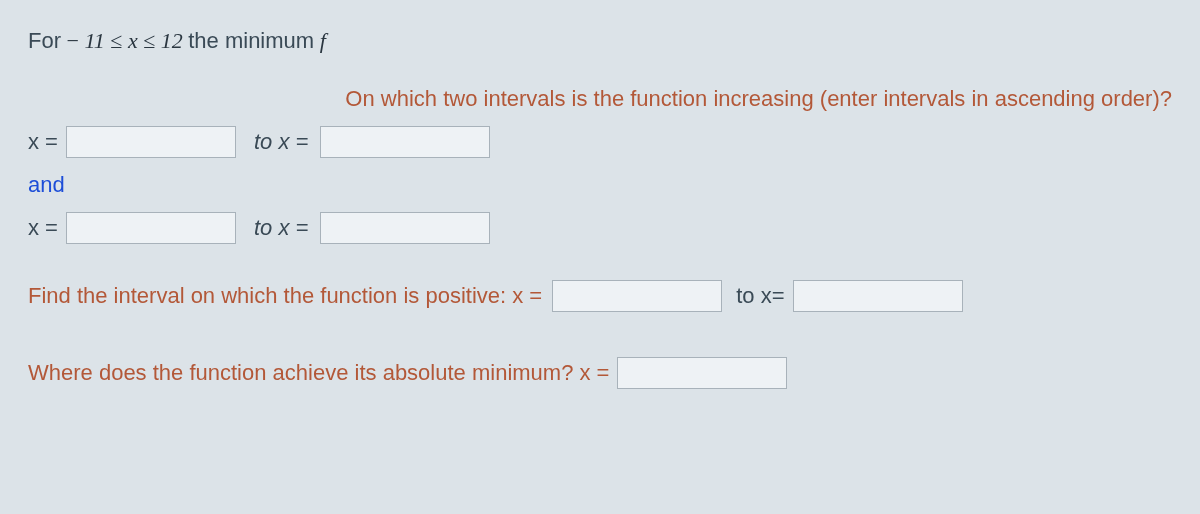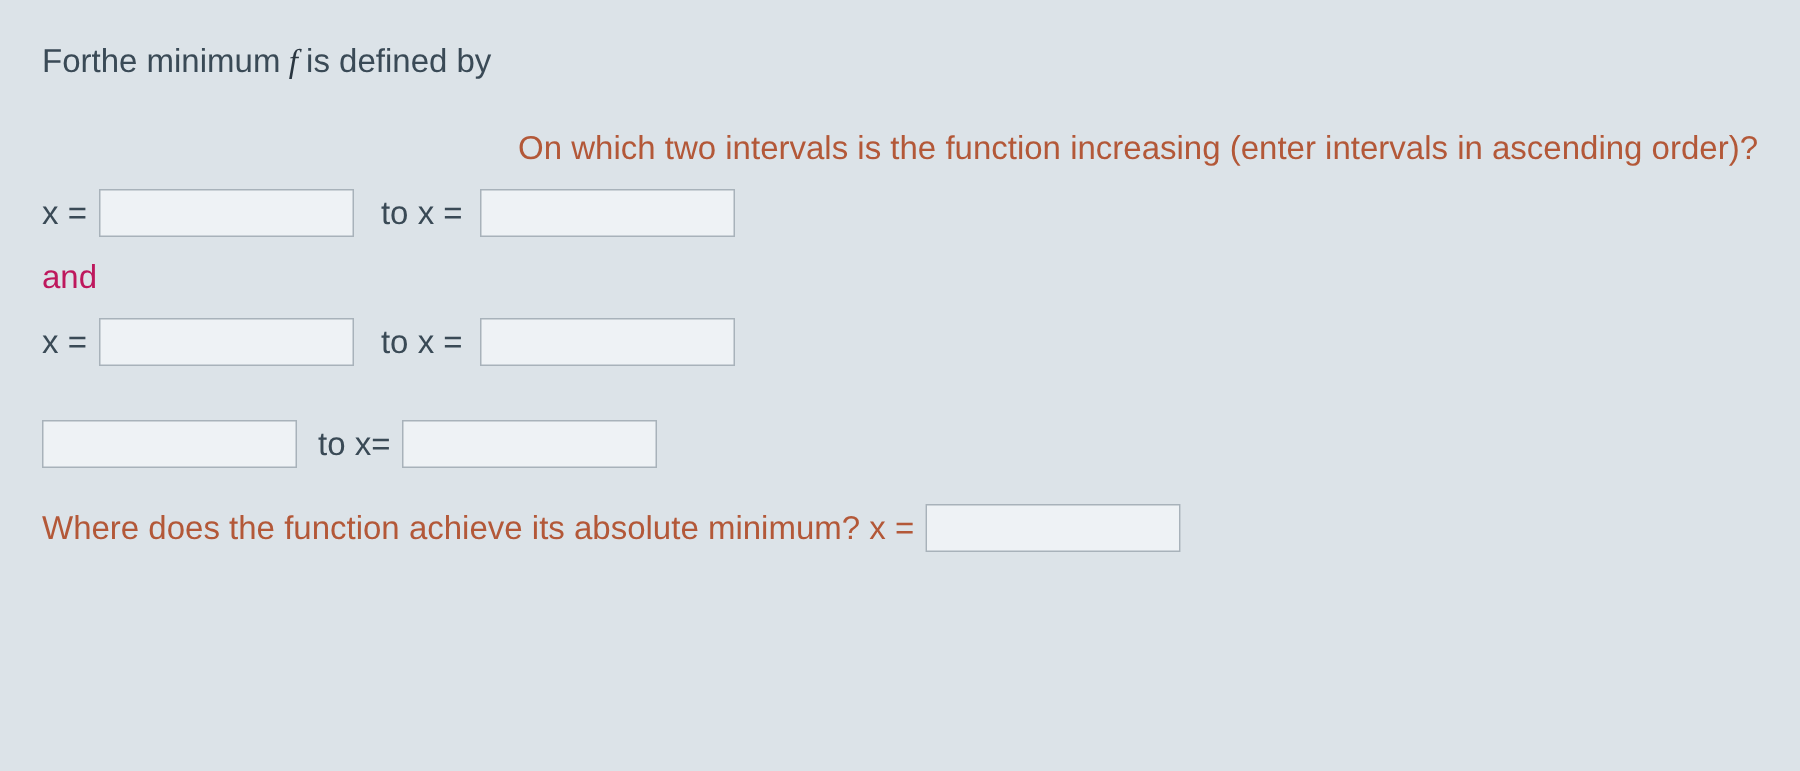--- a/index.html
+++ b/index.html
@@ -97,6 +97,9 @@
 
 <div class="problem-statement">
   <span class="text-part">For </span>
+  <span class="math">
+    &nbsp;<span class="upright">−</span>&nbsp;11&nbsp;<span class="upright">≤</span>&nbsp;<span>x</span>&nbsp;<span class="upright">≤</span>&nbsp;12&nbsp;
+  </span>
   <span class="text-part"> the minimum </span>
   <span class="math">&nbsp;f&nbsp;</span>
   <span class="text-part"> is defined by </span>

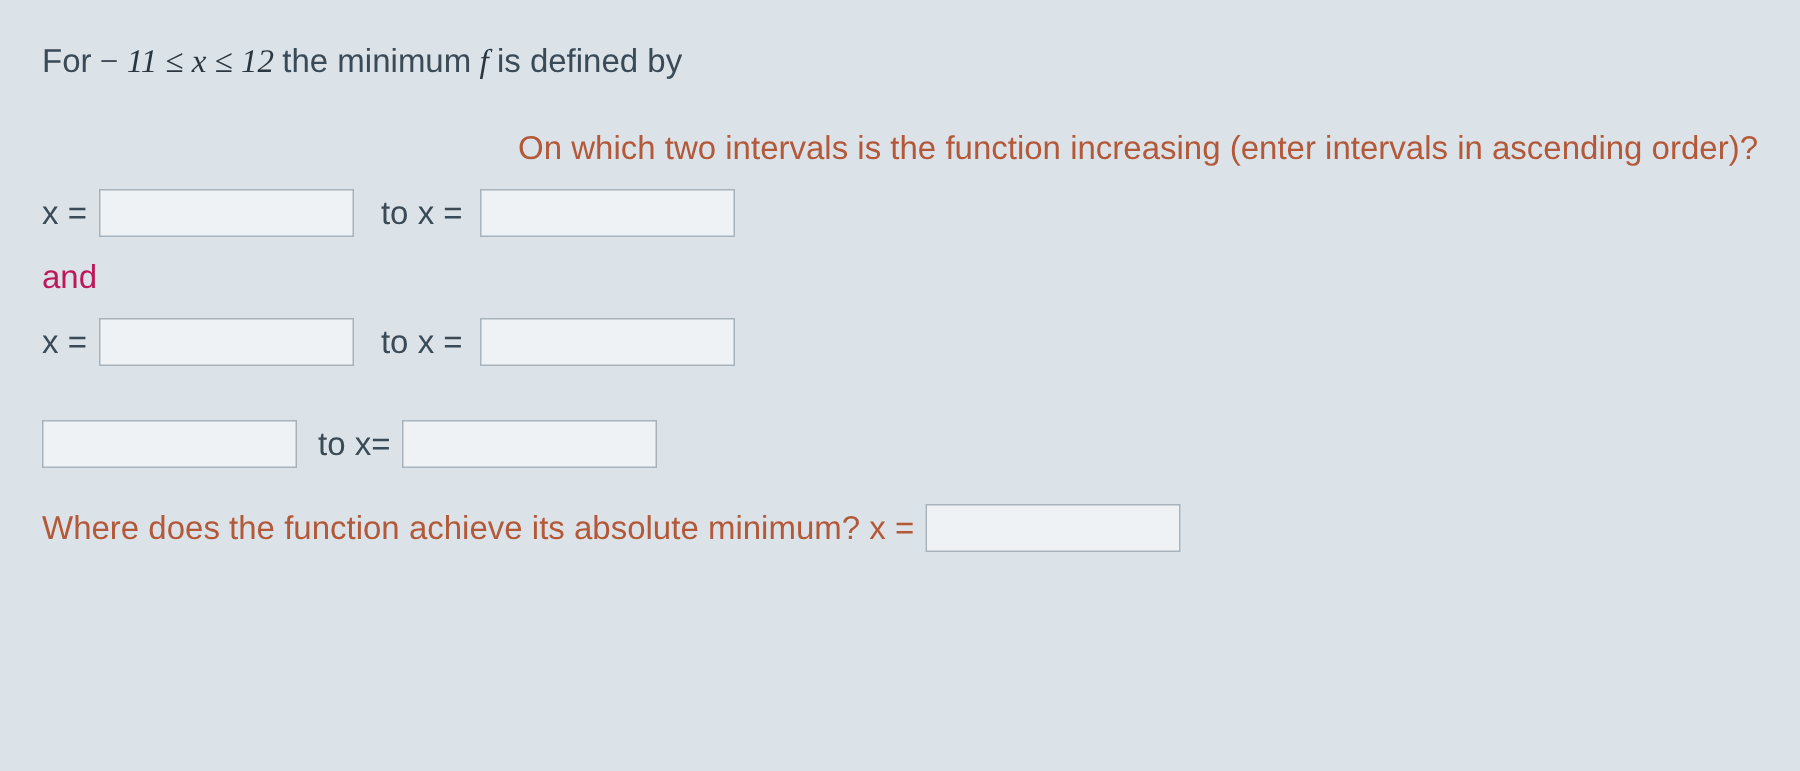--- a/index.html
+++ b/index.html
@@ -102,7 +102,6 @@
   </span>
   <span class="text-part"> the minimum </span>
   <span class="math">&nbsp;f&nbsp;</span>
-  <span class="text-part"> is defined by </span>
 </div>
 
 <div class="question-text">On which two intervals is the function increasing (enter intervals in ascending order)?</div>

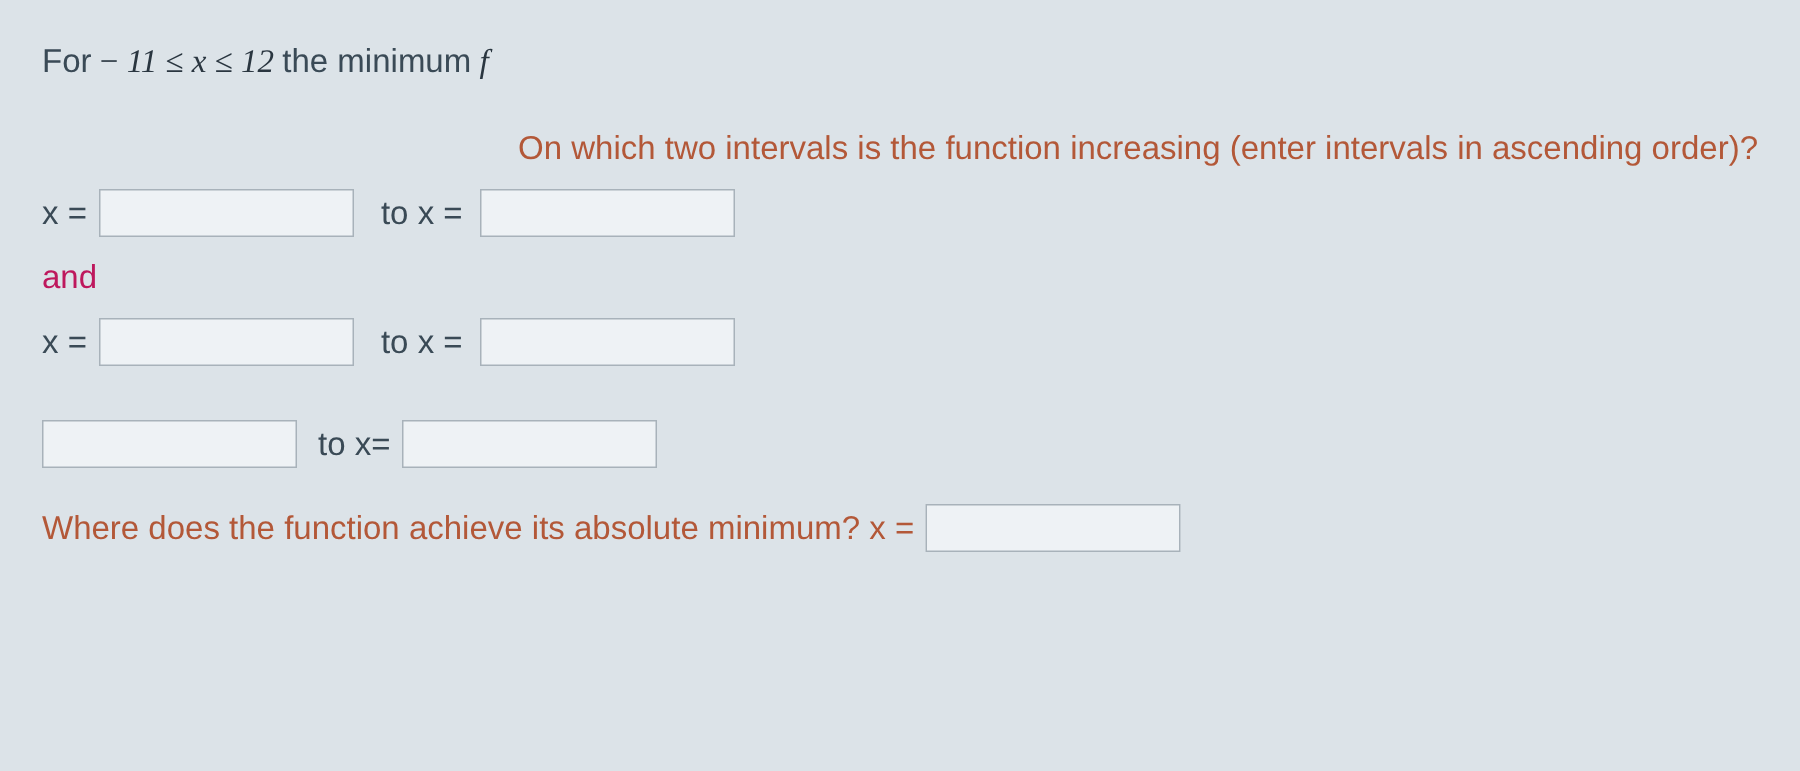--- a/index.html
+++ b/index.html
@@ -55,6 +55,7 @@
     }
     .label-mid {
       margin: 0 12px 0 18px;
+      font-style: italic;
     }
     input[type="text"] {
       height: 32px;

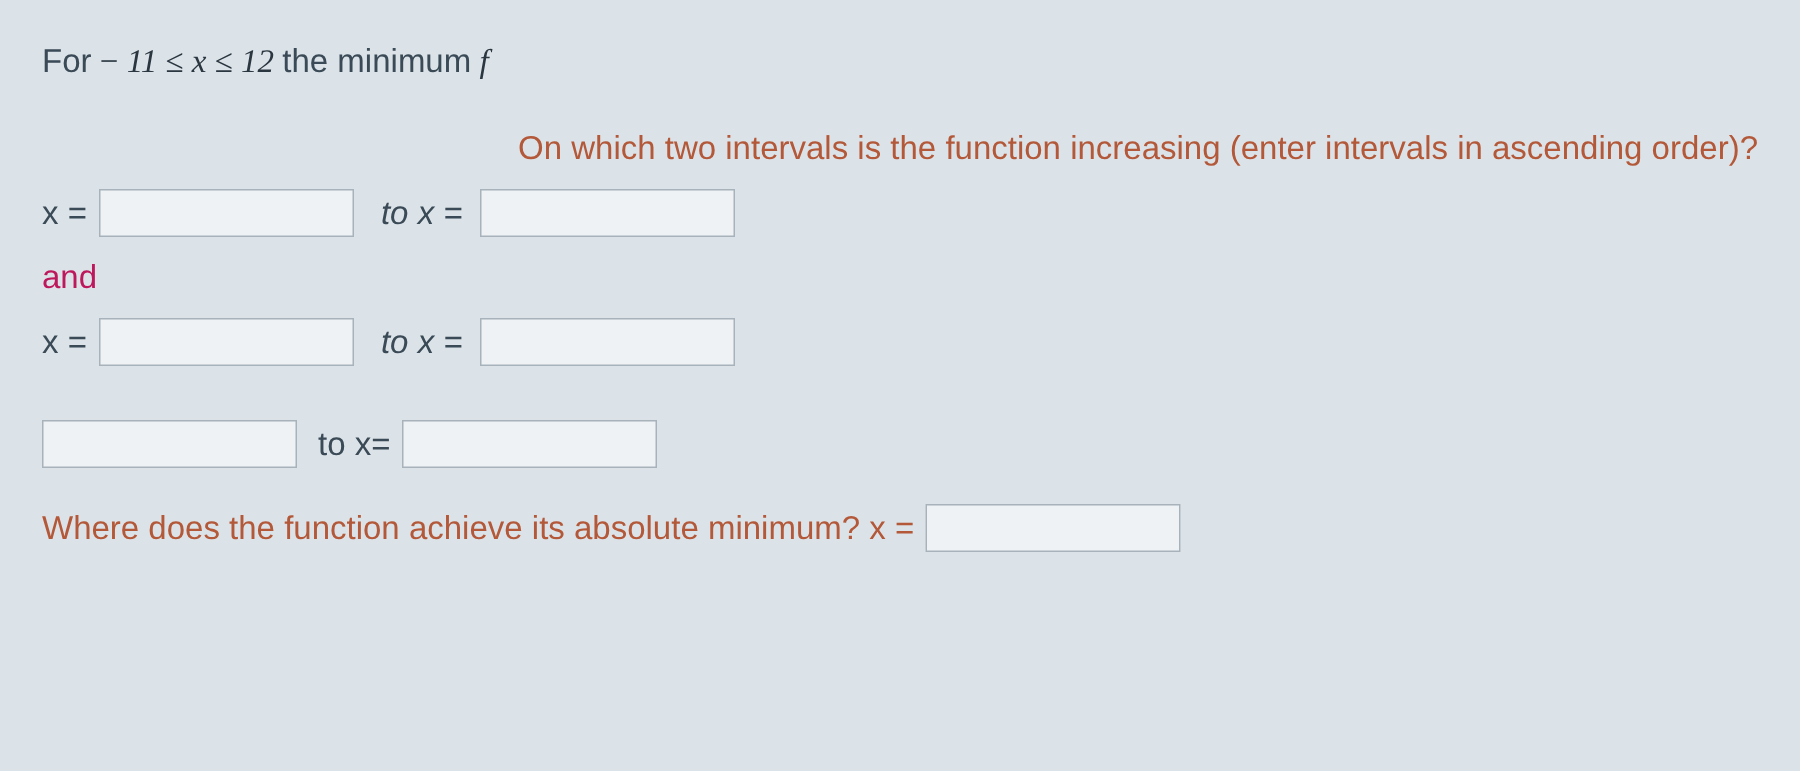--- a/index.html
+++ b/index.html
@@ -67,7 +67,7 @@
       color: #333;
     }
     .and-row {
-      color: #be185d;
+      color: #1d4ed8;
       margin: 6px 0 14px 0;
     }
     .q2-row {

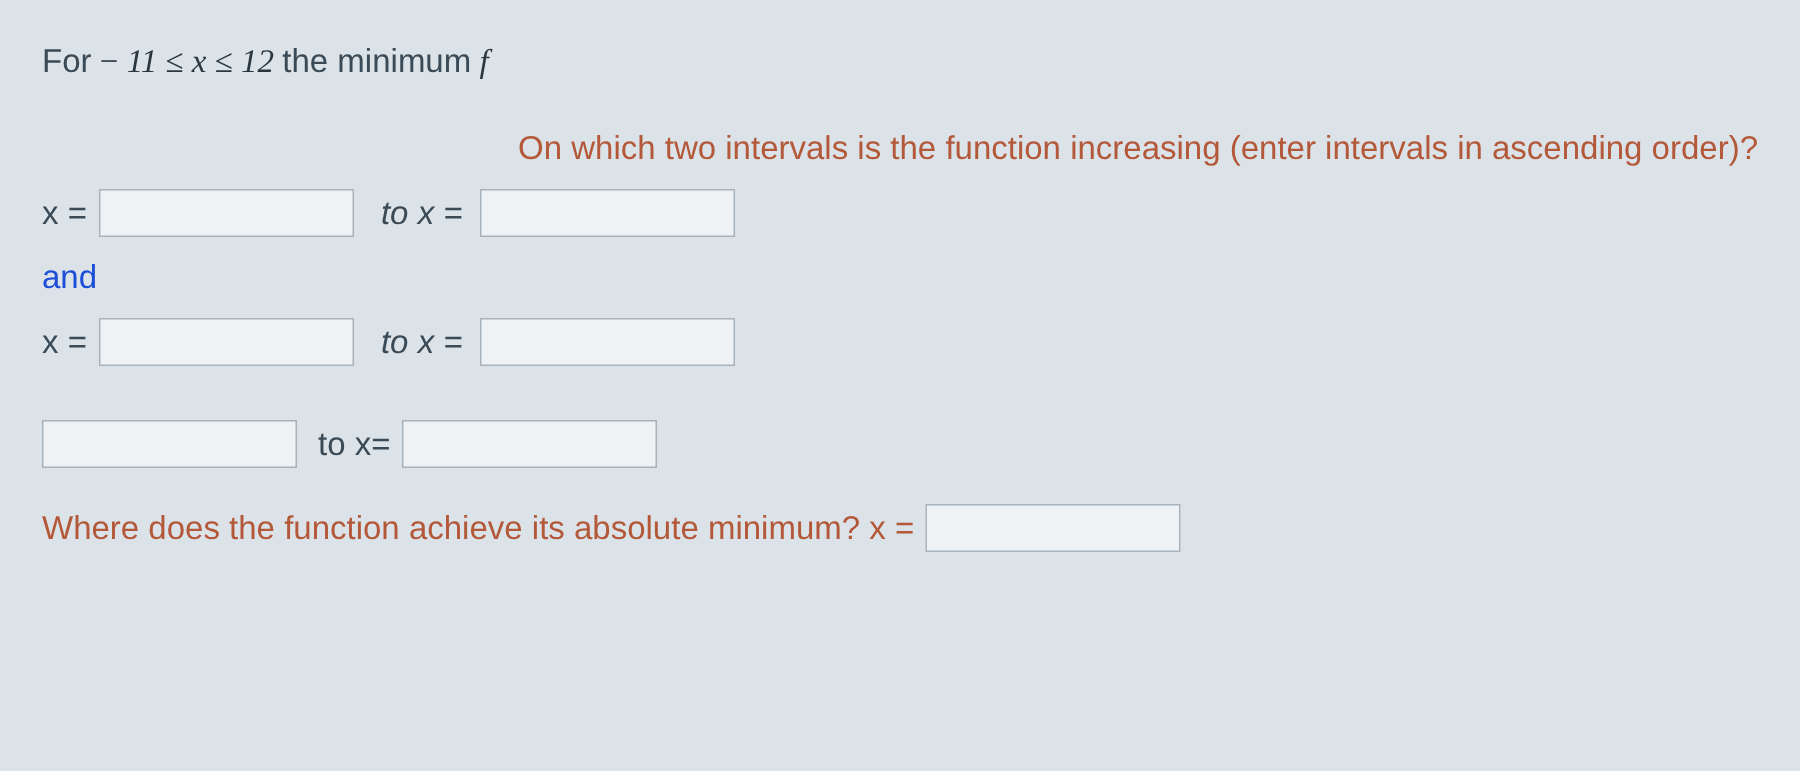--- a/index.html
+++ b/index.html
@@ -124,6 +124,7 @@
 </div>
 
 <div class="q2-row">
+  <span class="question-text">Find the interval on which the function is positive: x =</span>
   <input type="text" style="">
   <span class="label">to x=</span>
   <input type="text" style="">

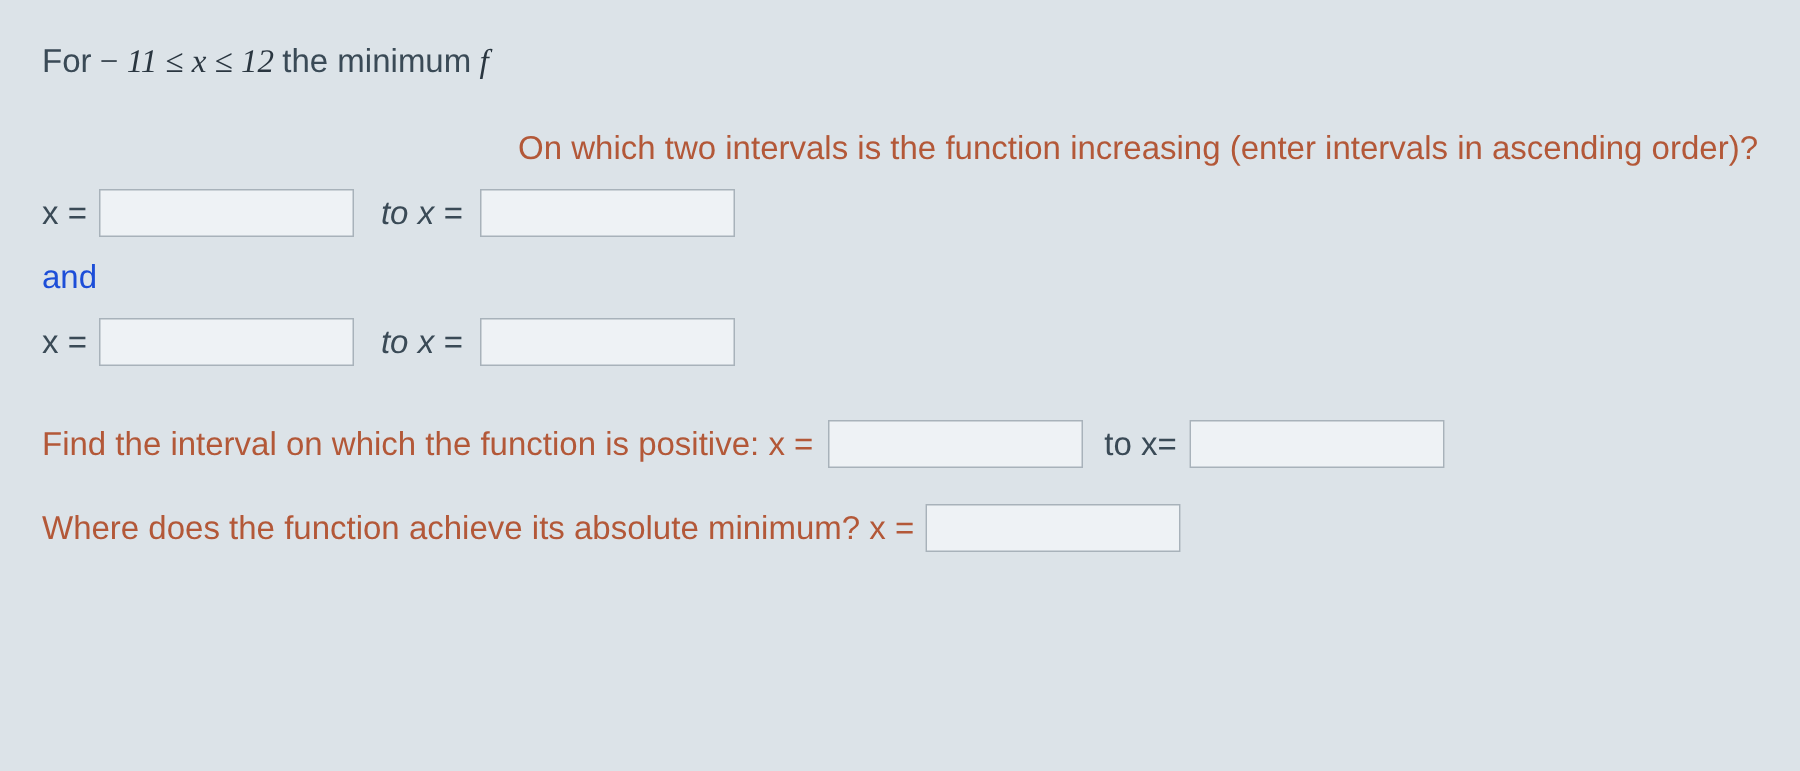--- a/index.html
+++ b/index.html
@@ -86,7 +86,7 @@
     .q3-row {
       display: flex;
       align-items: center;
-      margin-top: 24px;
+      margin-top: 45px;
     }
     .q3-row .question-text {
       margin-bottom: 0;

